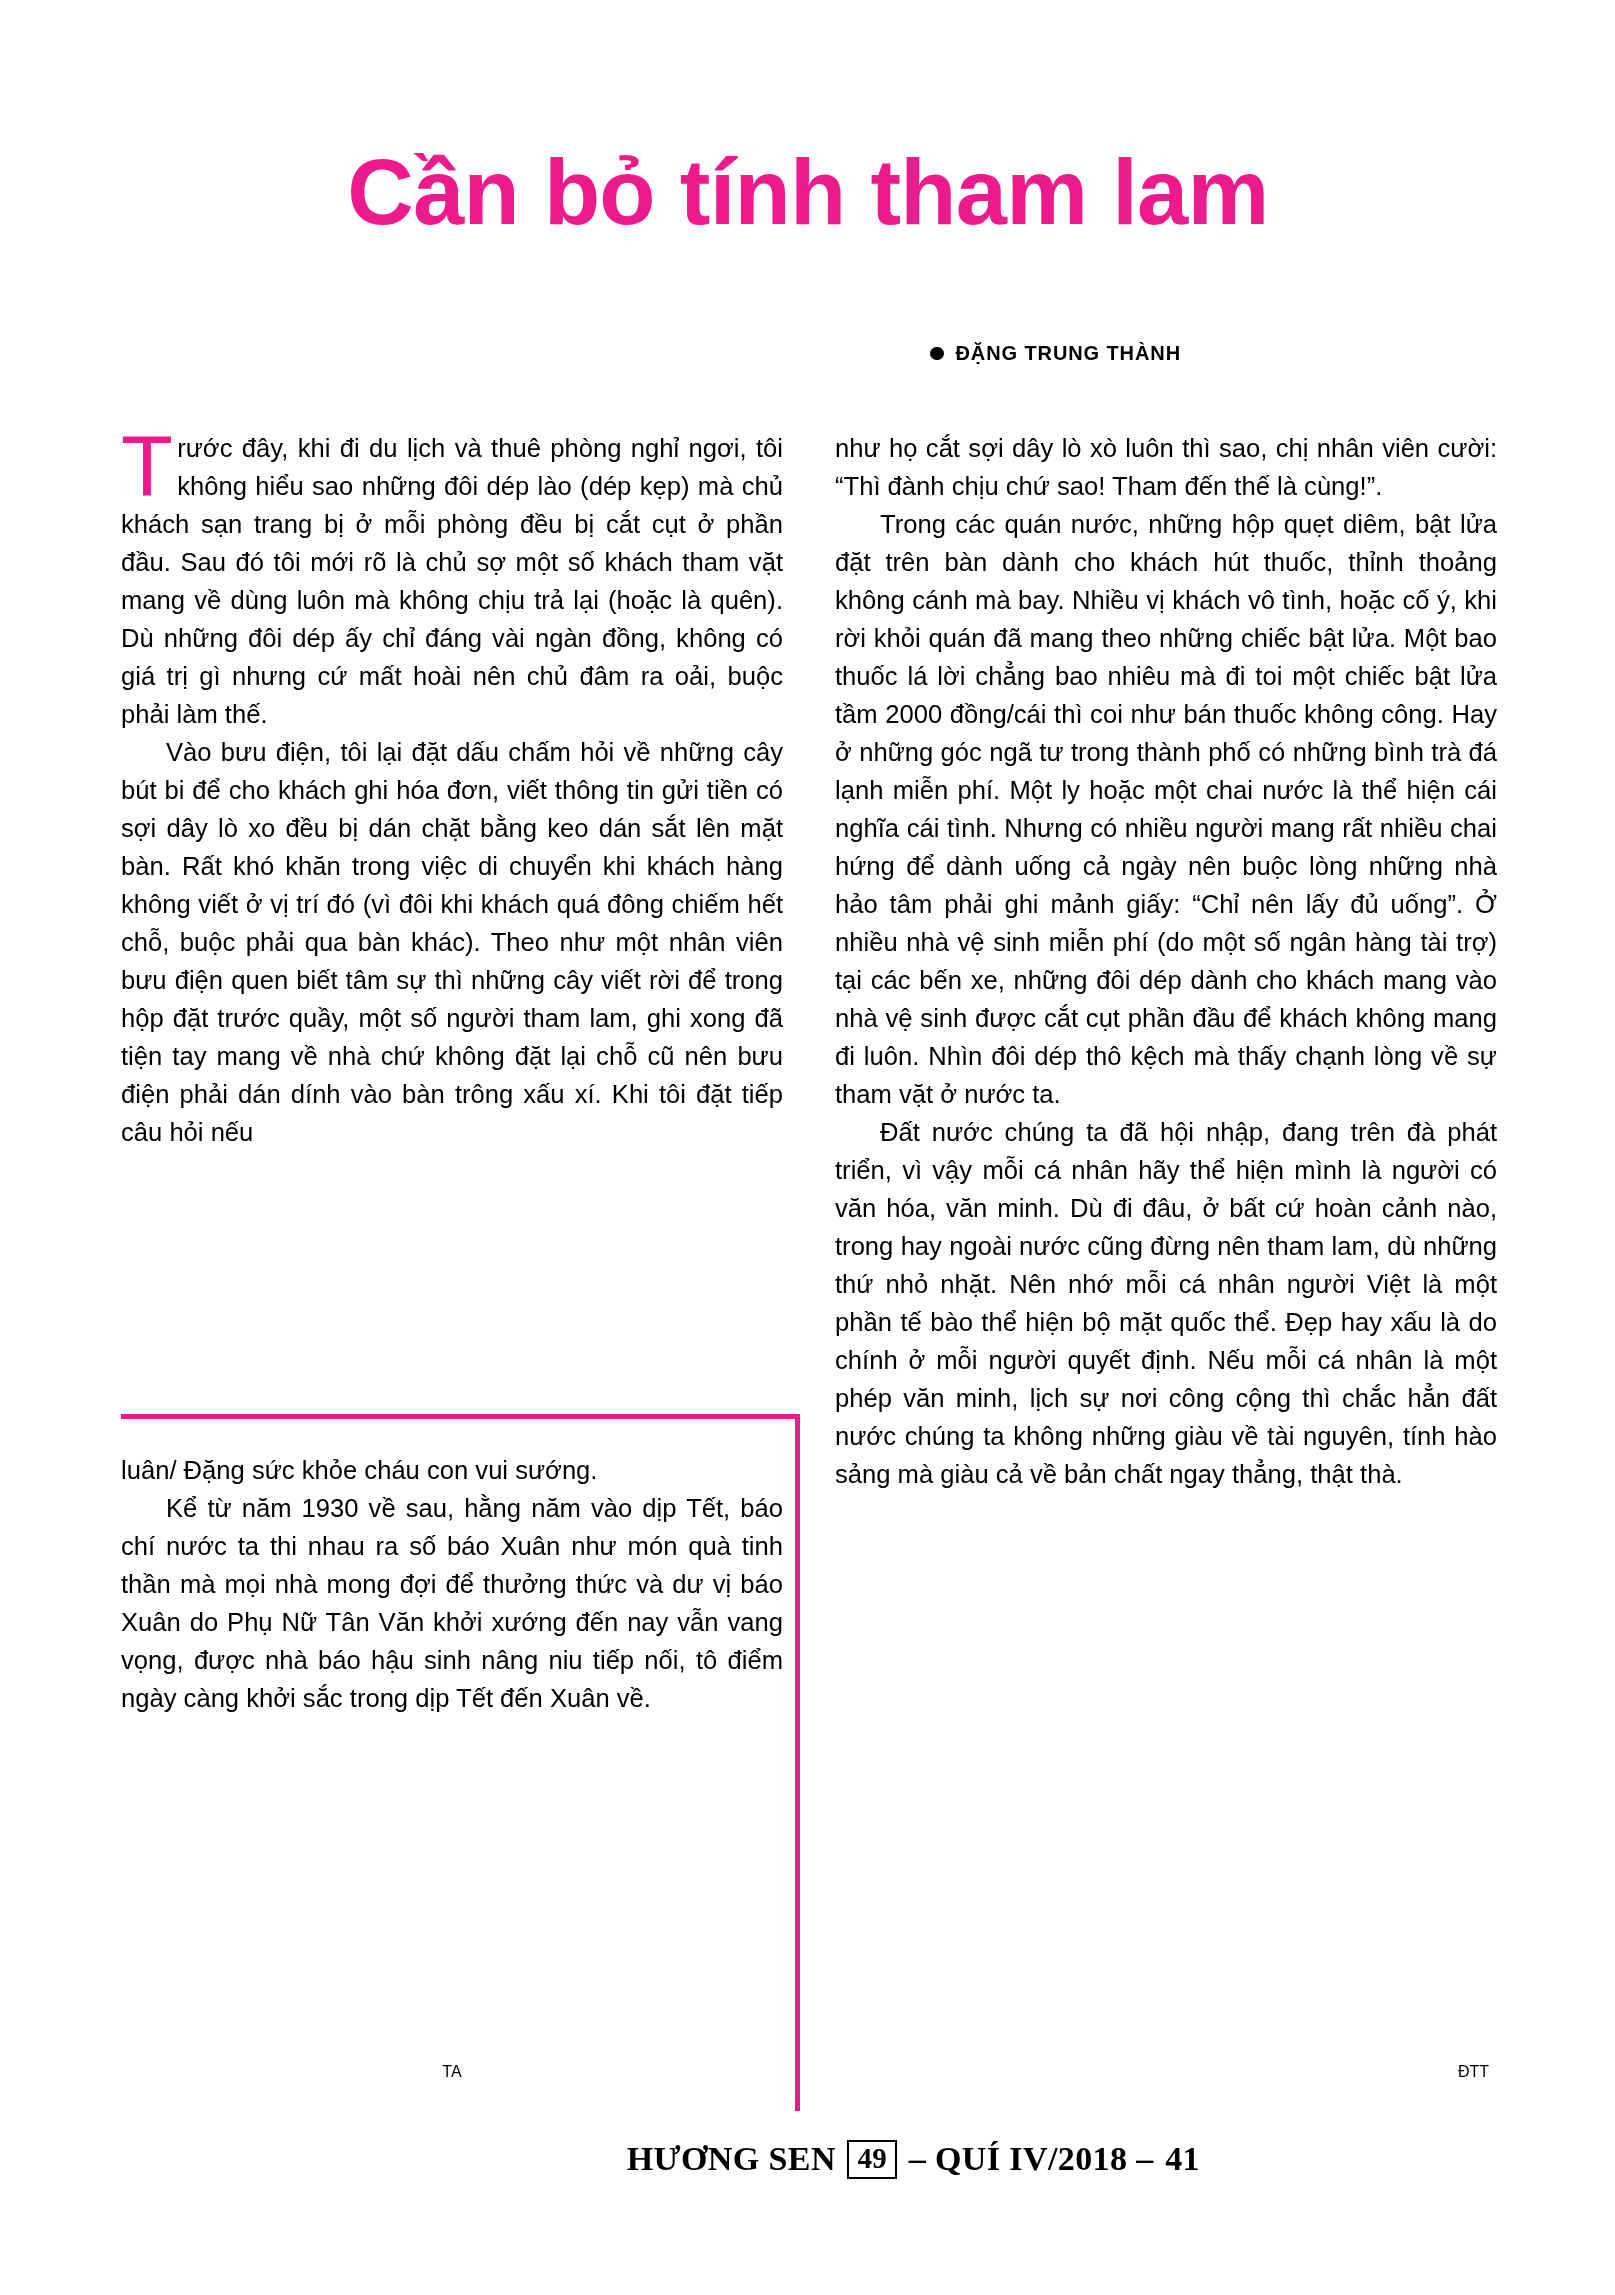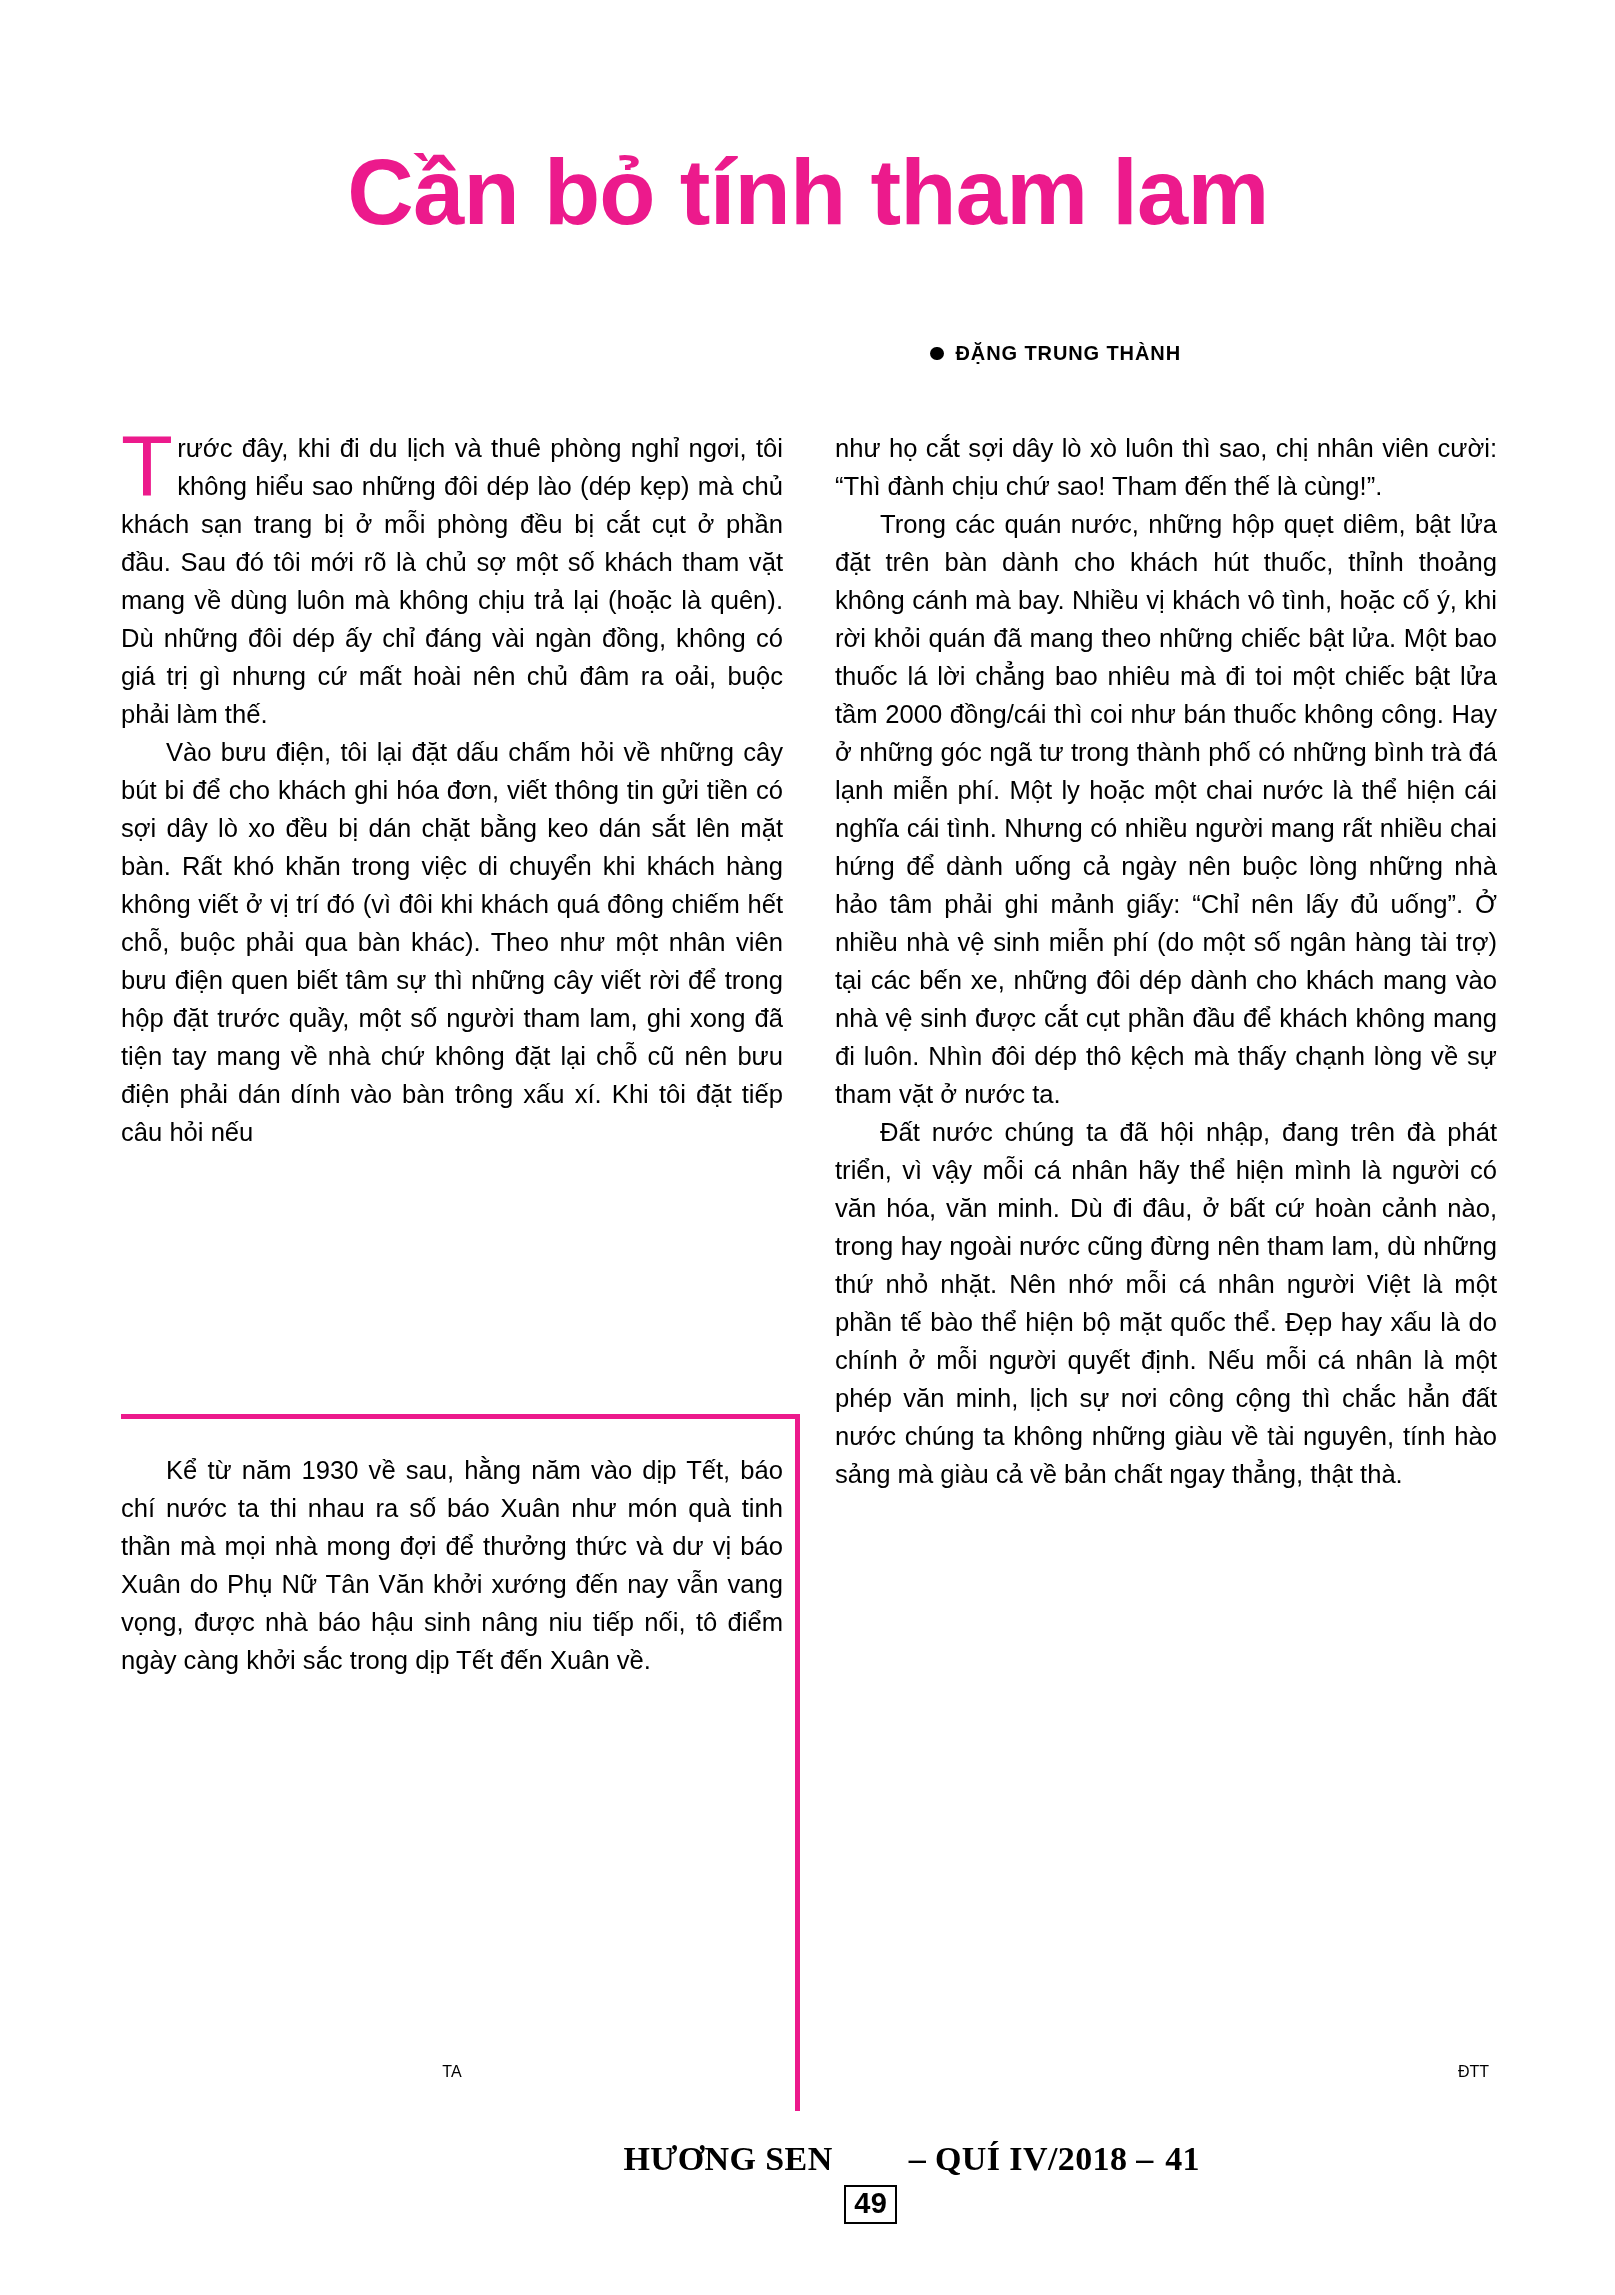--- a/index.html
+++ b/index.html
@@ -190,6 +190,7 @@
   <div class="vr-mid"></div>
 
   <div class="col col-left-bottom">
+    <p class="noind">luân/ Đặng sức khỏe cháu con vui sướng.</p>
     <p class="ind">Kể từ năm 1930 về sau, hằng năm vào dịp Tết, báo chí nước ta thi nhau ra số báo Xuân như món quà tinh thần mà mọi nhà mong đợi để thưởng thức và dư vị báo Xuân do Phụ Nữ Tân Văn khởi xướng đến nay vẫn vang vọng, được nhà báo hậu sinh nâng niu tiếp nối, tô điểm ngày càng khởi sắc trong dịp Tết đến Xuân về.</p>
   </div>
 

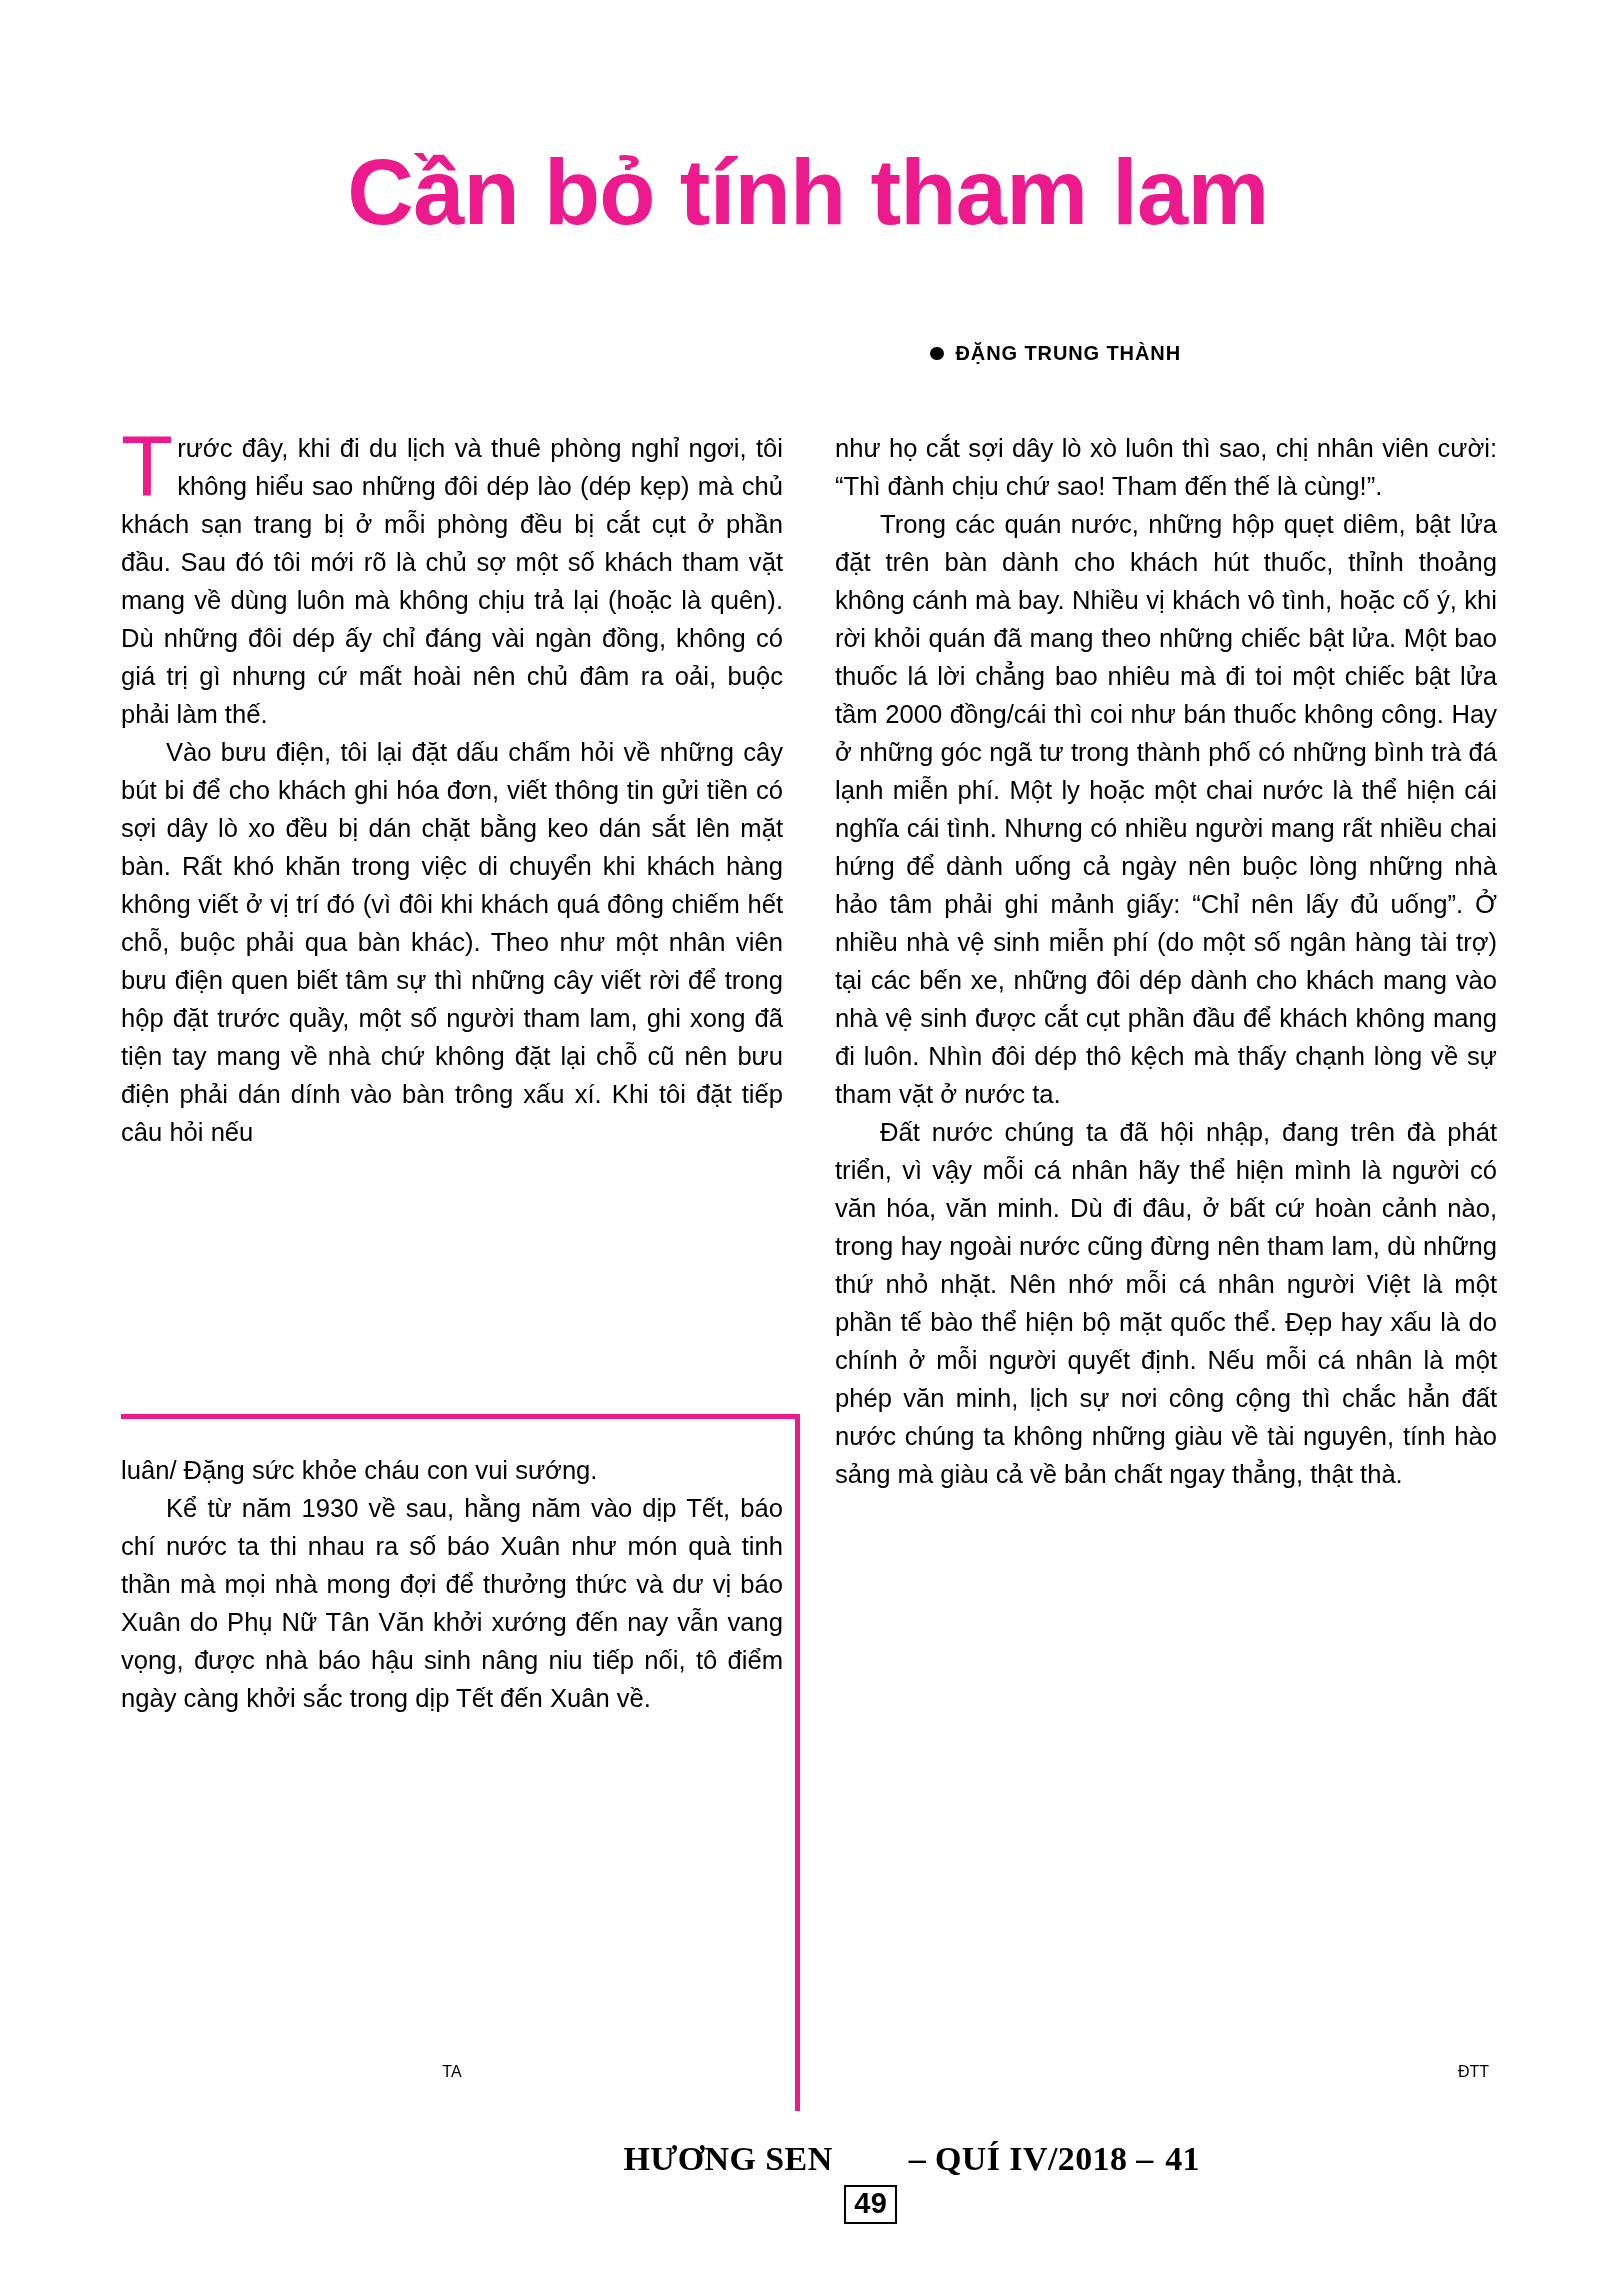--- a/index.html
+++ b/index.html
@@ -161,10 +161,9 @@
   .footer-box {
     border: 2.2px solid #000;
     padding: 0.7px 8px 2.2px 8px;
-    font-family: Liberation Sans, sans-serif;
+    font-family: Liberation Serif, serif;
     font-size: 29px;
     line-height: 1.1;
-    margin-top: 45px;
   }
 </style>
 </head>

